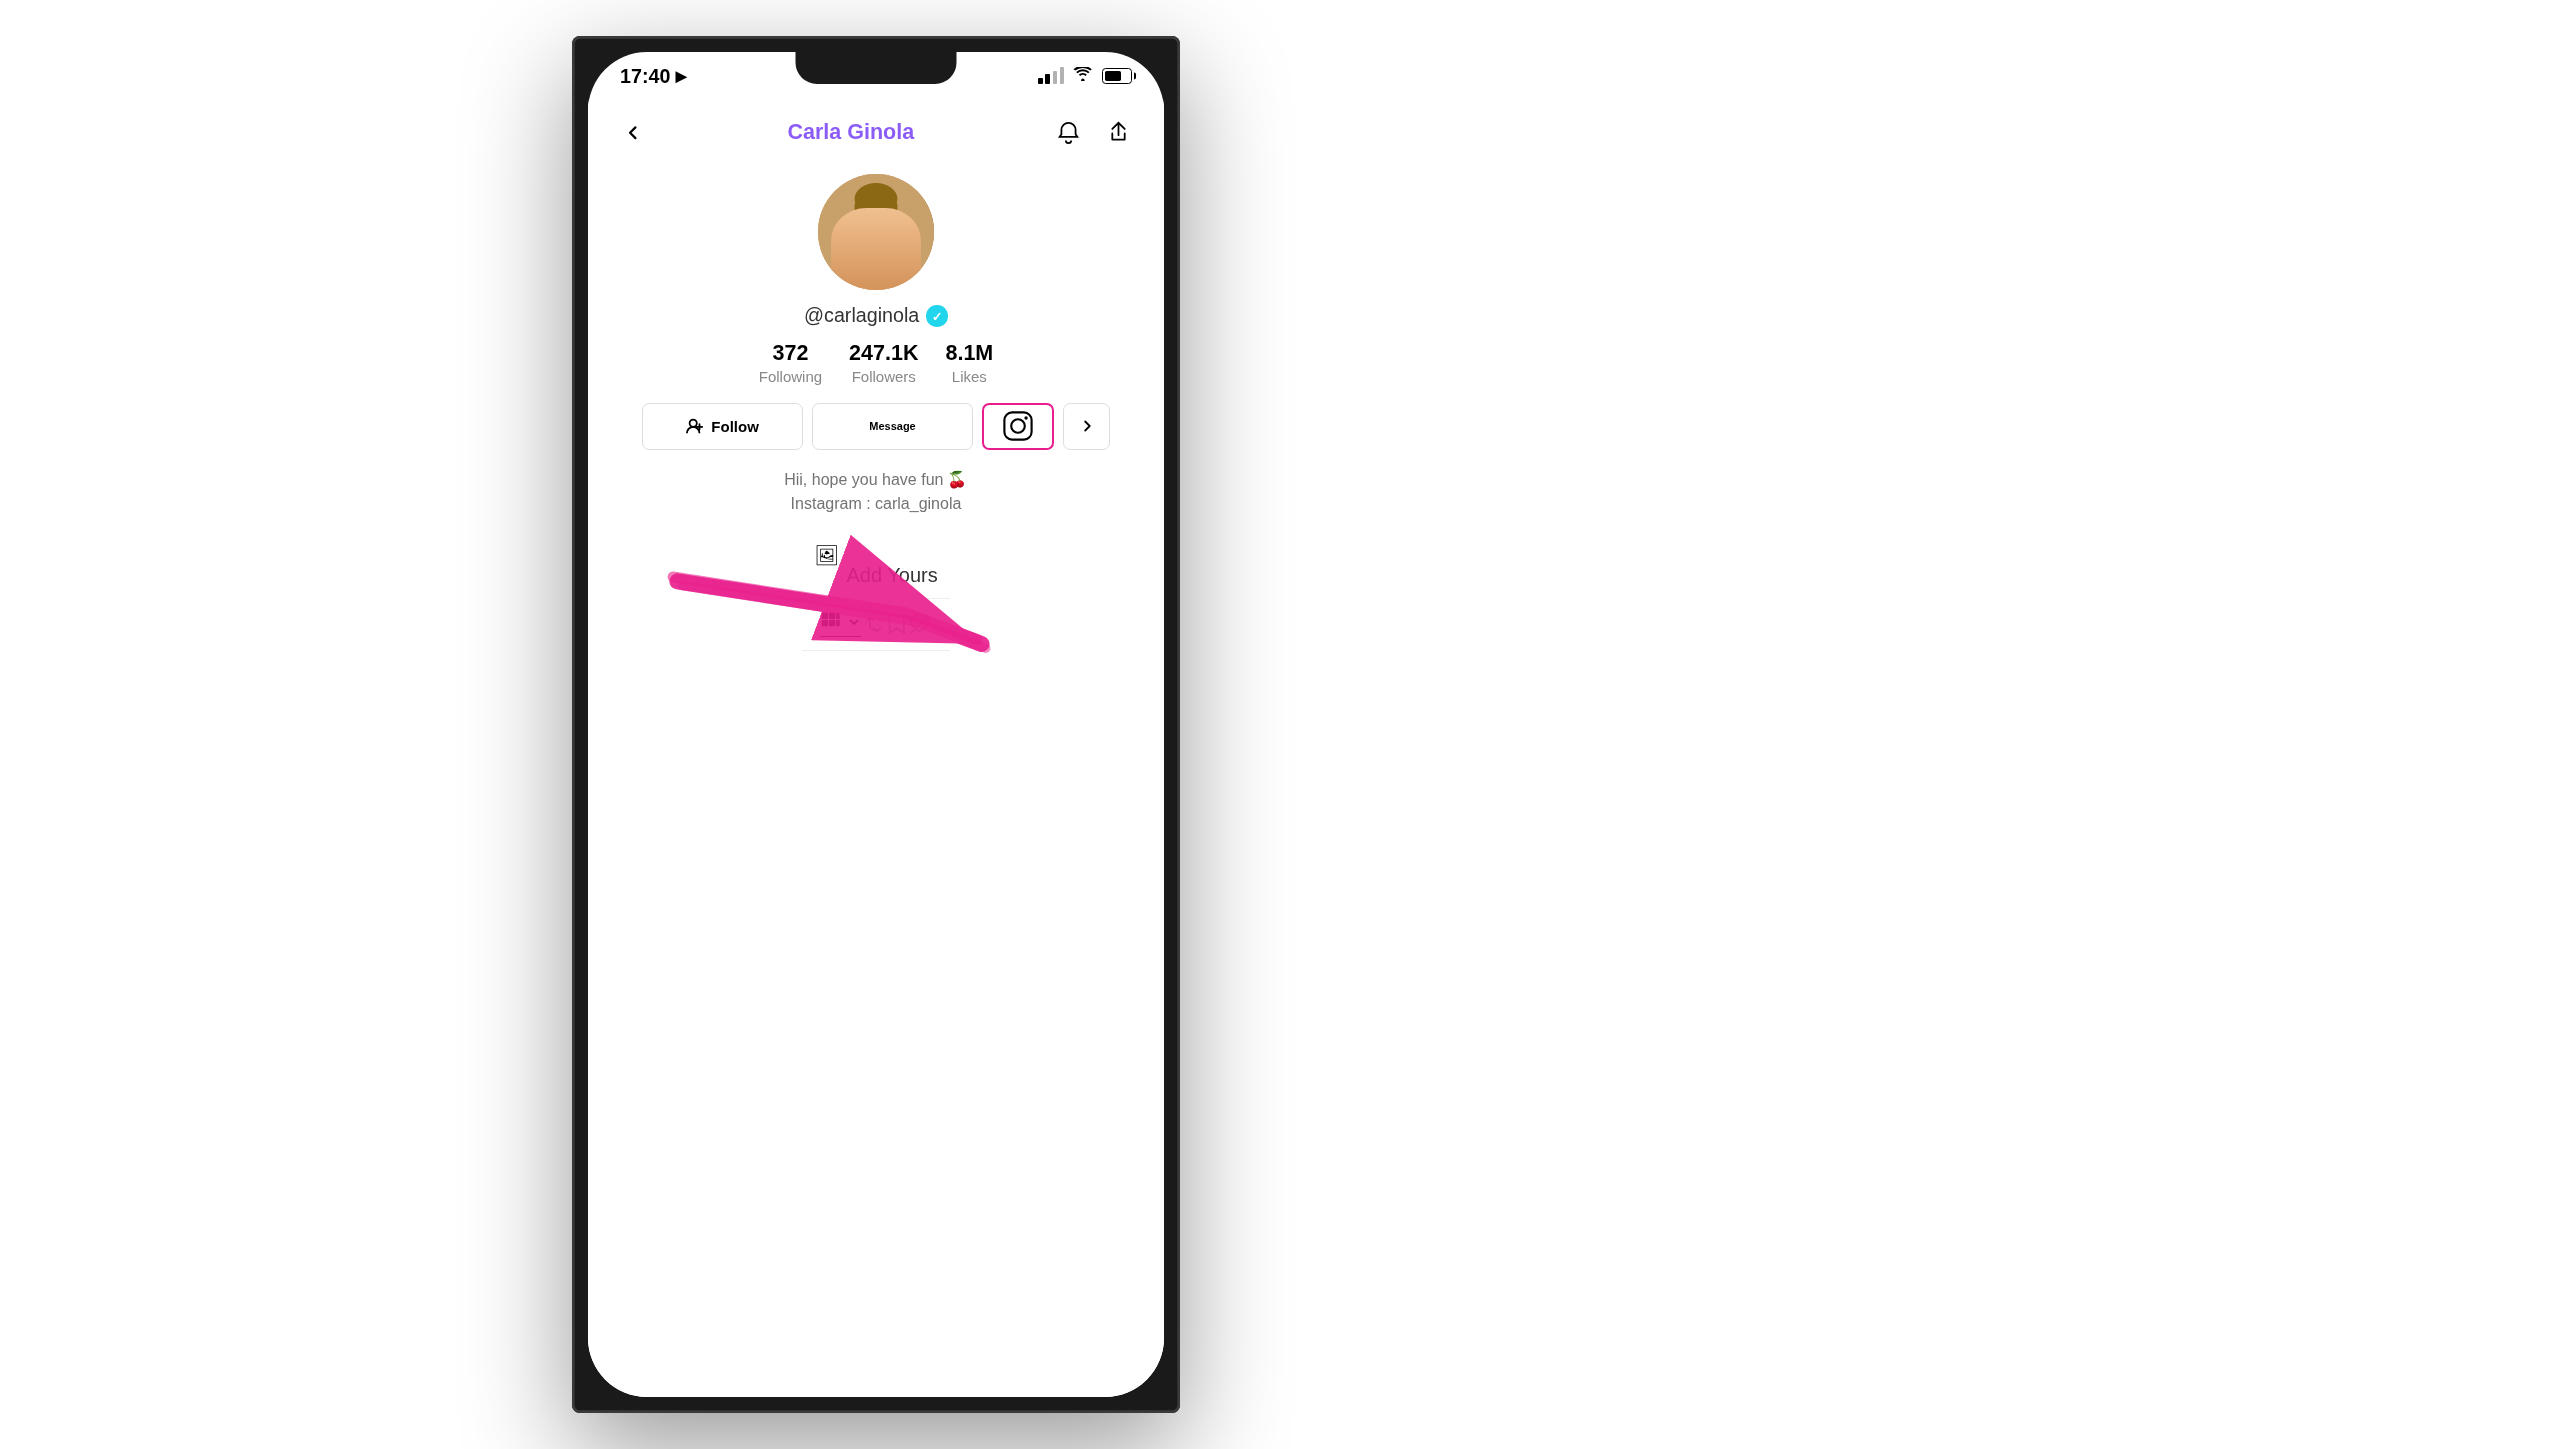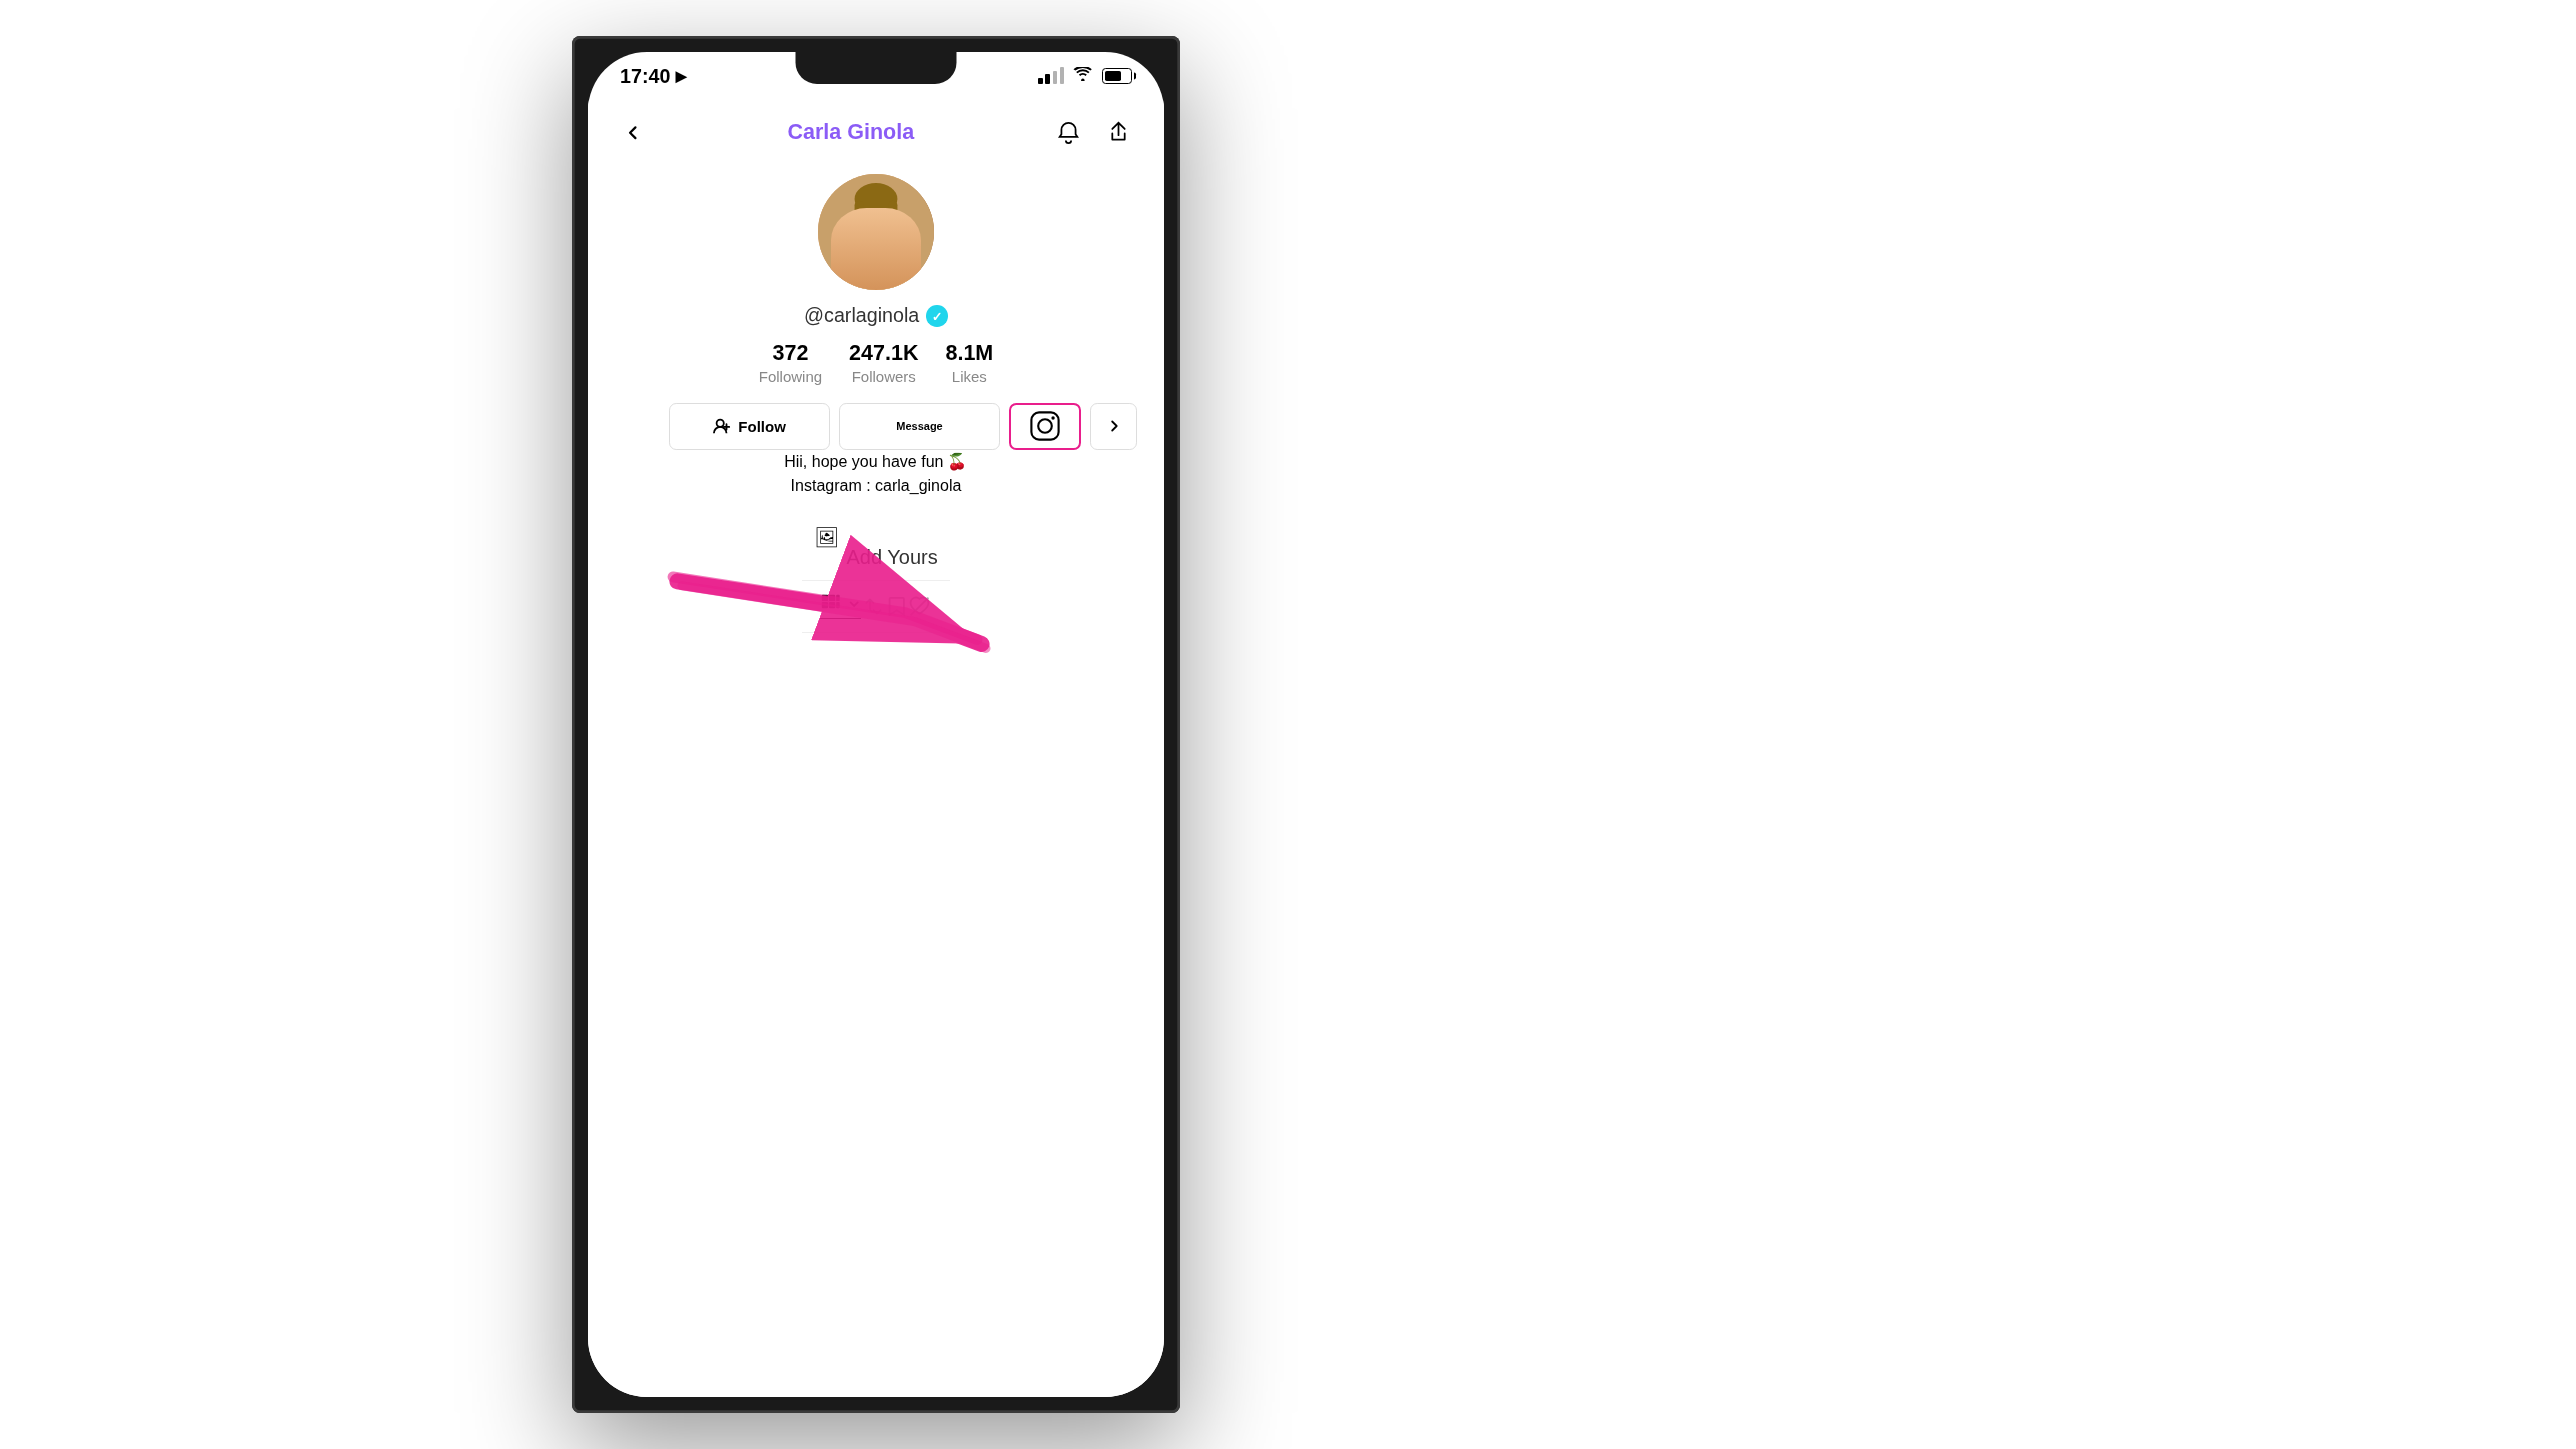--- a/index.html
+++ b/index.html
@@ -270,8 +270,9 @@
     .action-buttons {
       display: flex;
       gap: 9px;
+      margin-bottom: 18px;
       width: 100%;
-      justify-content: flex-end;
+      justify-content: center;
     }
 
     .btn-follow {

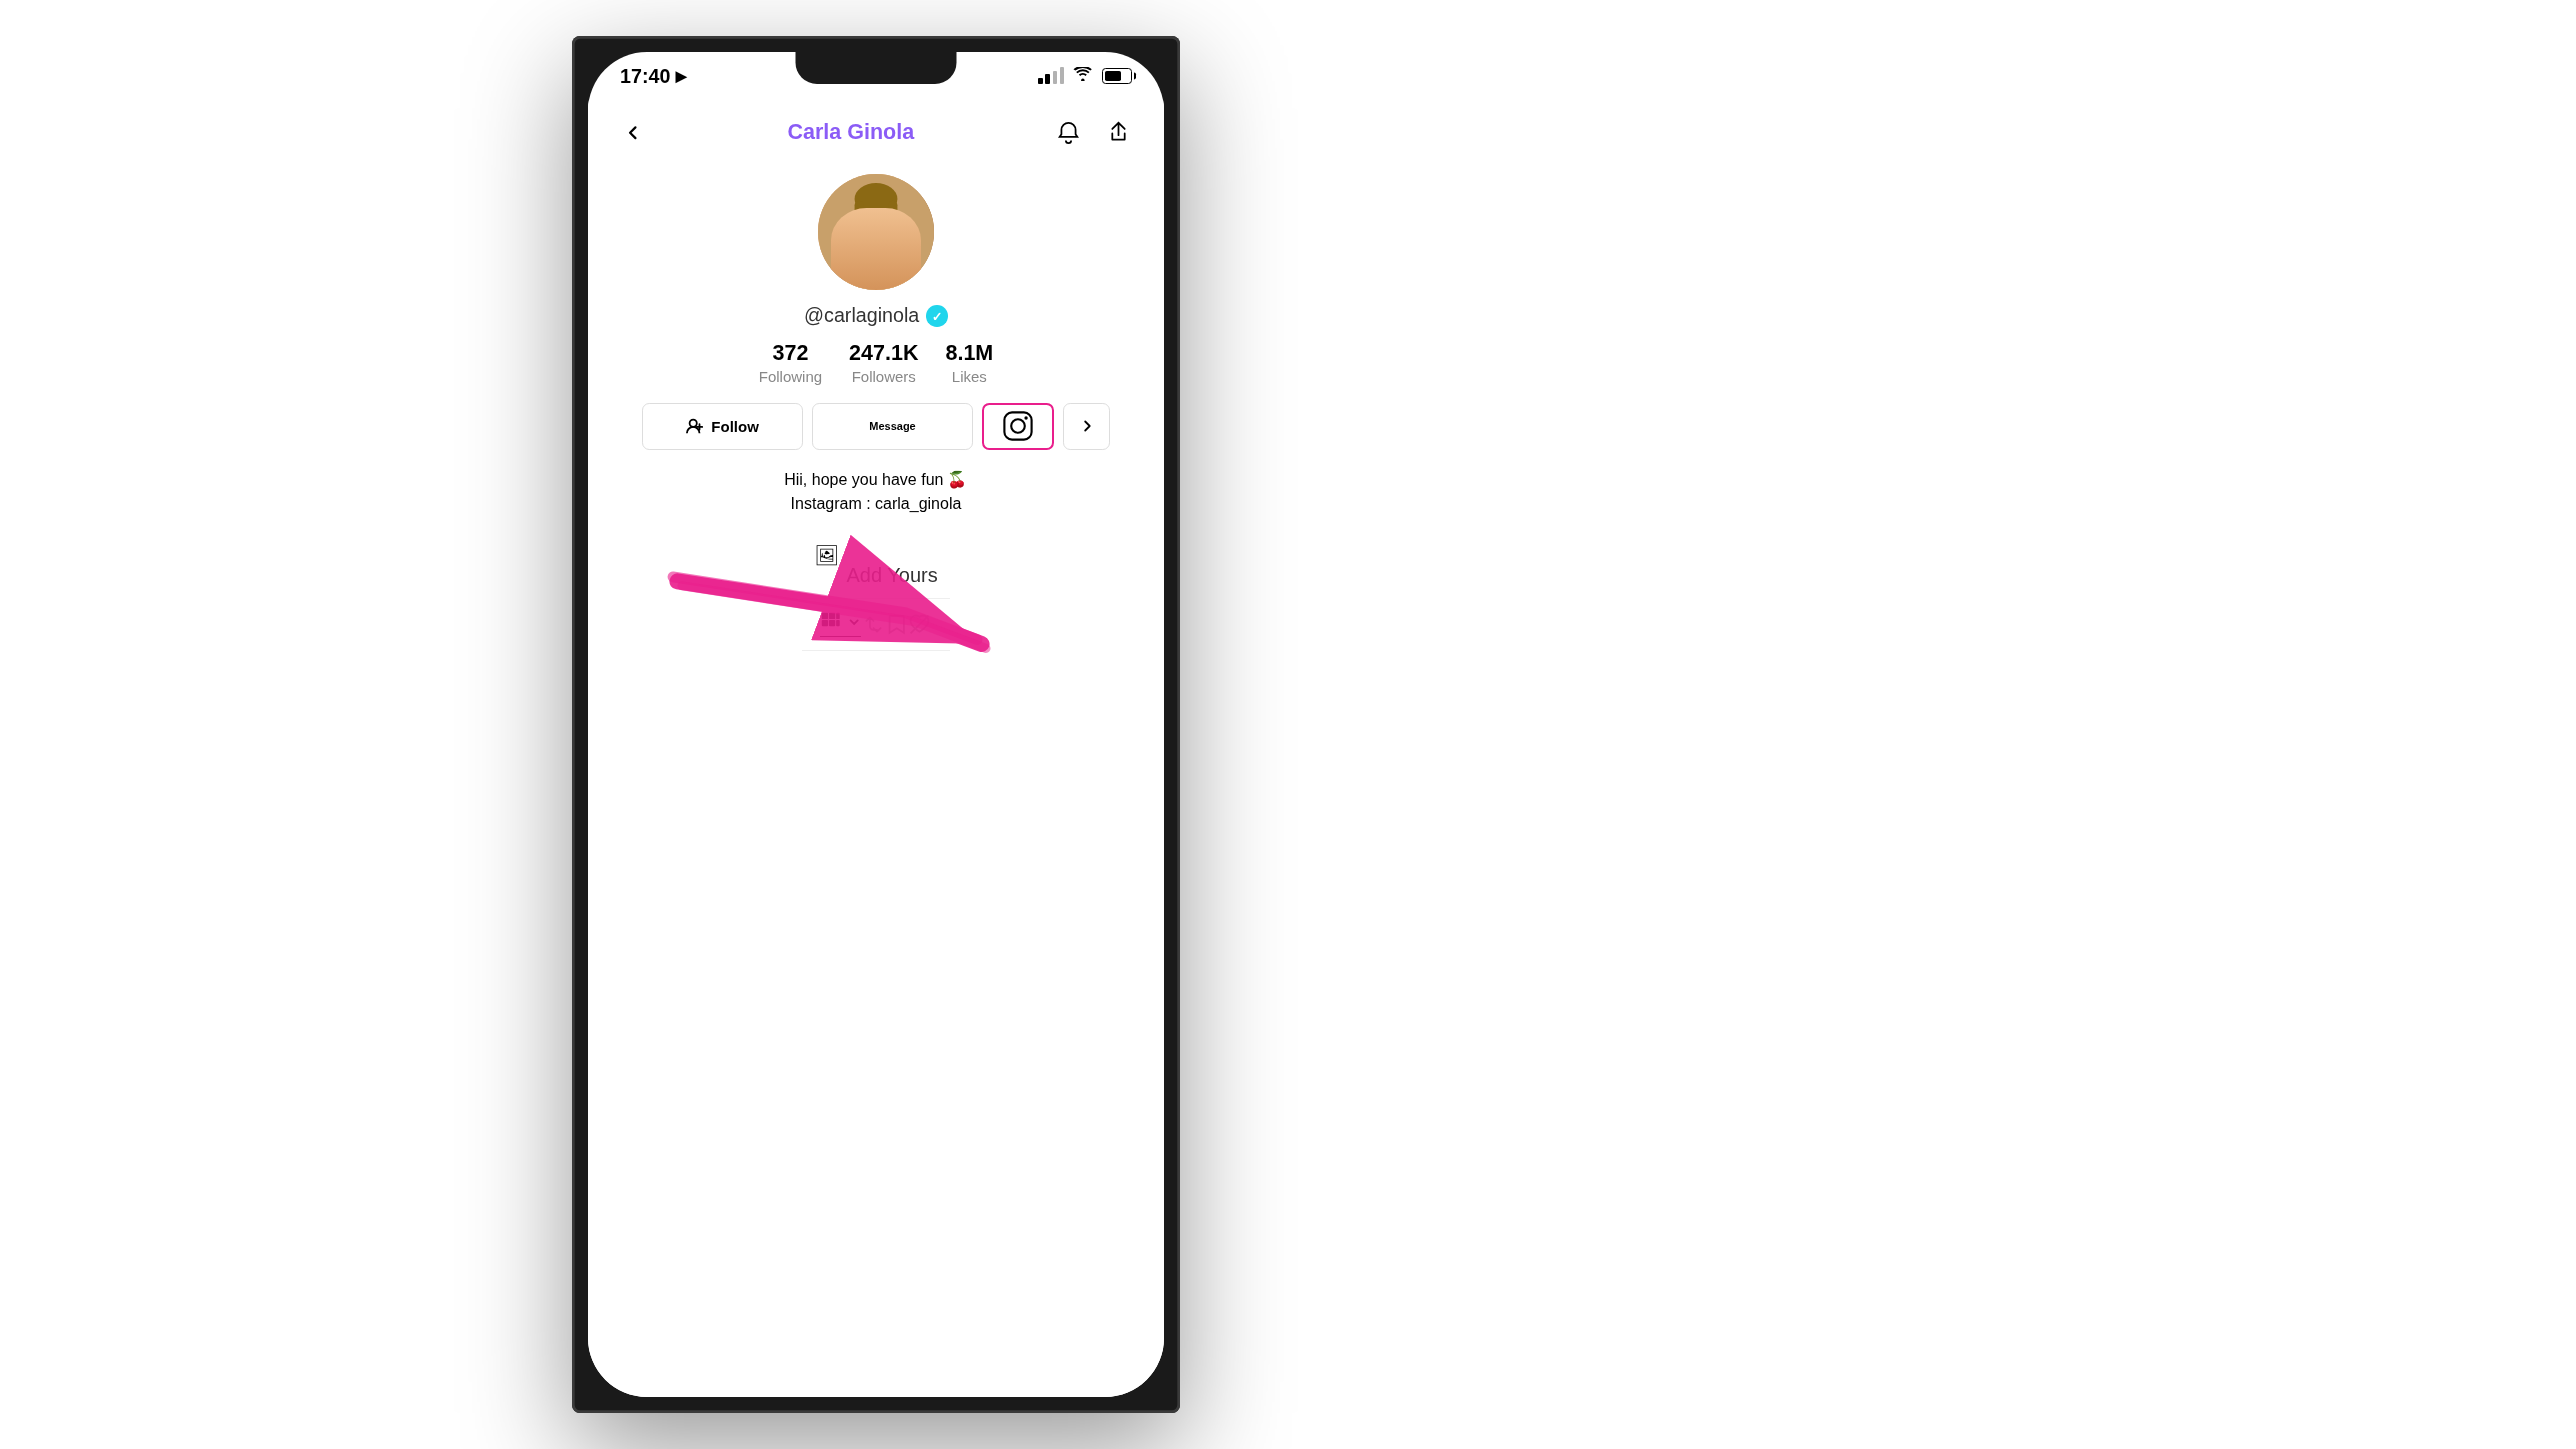--- a/index.html
+++ b/index.html
@@ -341,7 +341,7 @@
 
     .bio-text {
       font-size: 16px;
-      color: #000000;
+      color: #737373;
       line-height: 1.5;
     }
 

